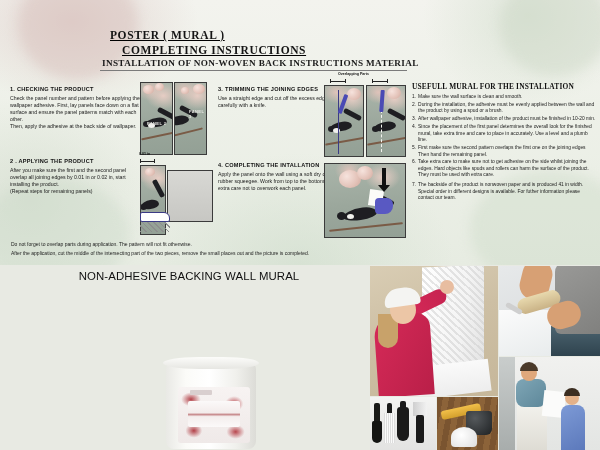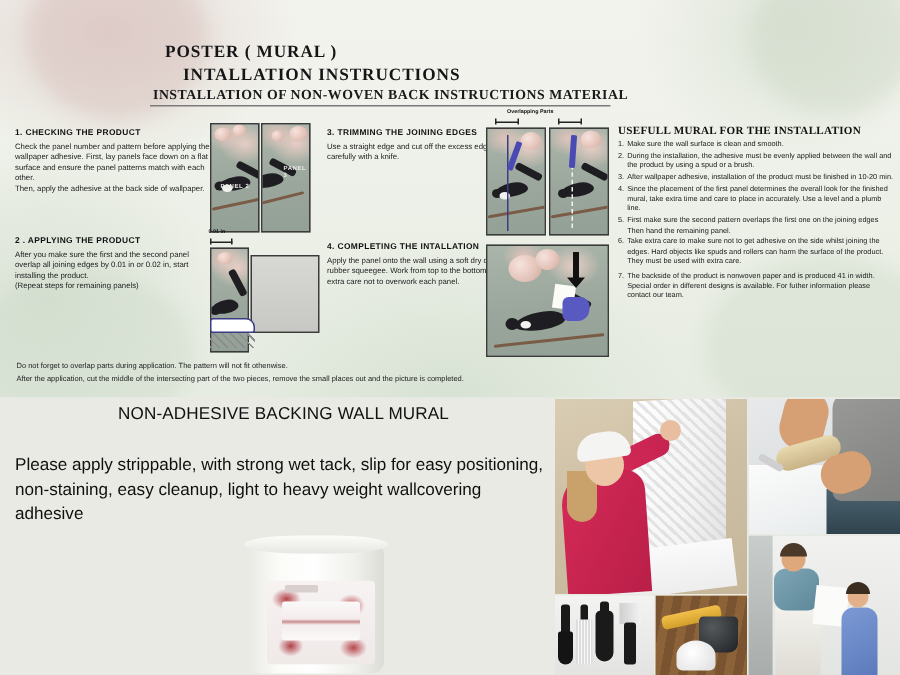--- a/index.html
+++ b/index.html
@@ -28,7 +28,7 @@
   
   .wash { position:absolute; border-radius:50%; filter: blur(6px); pointer-events:none; }
 
-  .title-block { position:absolute; left:110px; top:28px; }
+  .title-block { position:absolute; left:110px; top:28px;text-decoration:underline; }
   .title-line {
     font-family: "Liberation Serif", serif;
     font-weight: bold; font-size: 11.5px; color:#151515; letter-spacing:.6px;

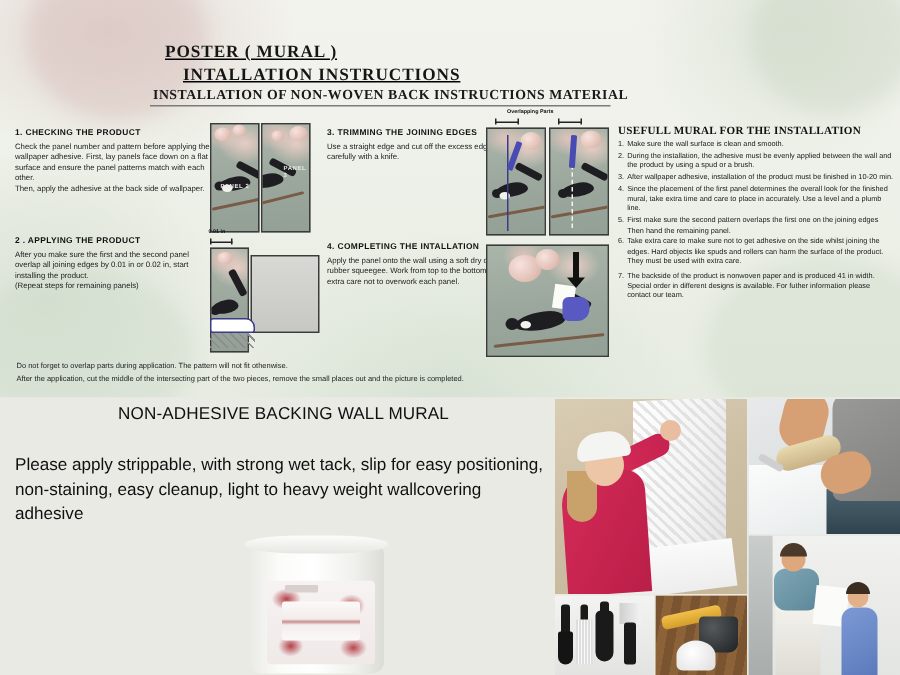--- a/index.html
+++ b/index.html
@@ -247,7 +247,7 @@
 
     <div class="title-block">
       <div class="title-line l1">POSTER ( MURAL )</div>
-      <div class="title-line l2">INTALLATION INSTRUCTIONS</div>
+      <div class="title-line l2">COMPLETING INSTRUCTIONS</div>
     </div>
     <div class="subtitle">INSTALLATION OF NON-WOVEN BACK INSTRUCTIONS MATERIAL</div>
     <div class="subtitle-rule"></div>

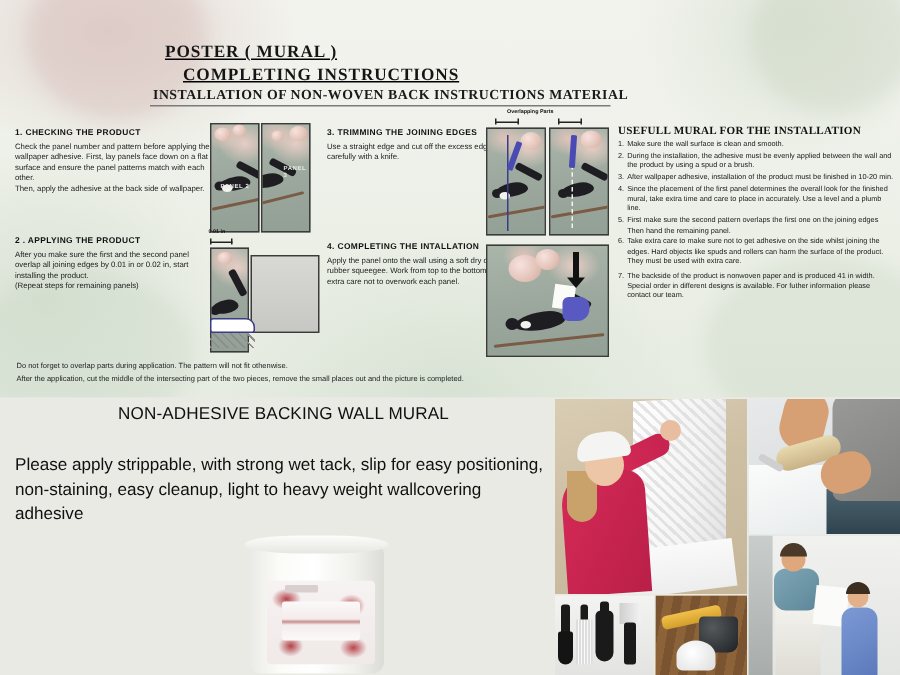--- a/index.html
+++ b/index.html
@@ -134,7 +134,7 @@
   .bottom { position:absolute; left:0; top:265px; width:600px; height:185px; background:#e8eae3; }
   .promo { position:absolute; left:10px; top:5px; width:358px; }
   .promo .h {
-    text-align:center; font-size:11.4px; color:#101010; letter-spacing:.1px; margin-bottom:20px;
+    text-align:center; font-size:11.4px; color:#101010; letter-spacing:.1px; margin-bottom:4px;
   }
   .promo .b { font-size:11.4px; line-height:16.5px; color:#101010; }
 

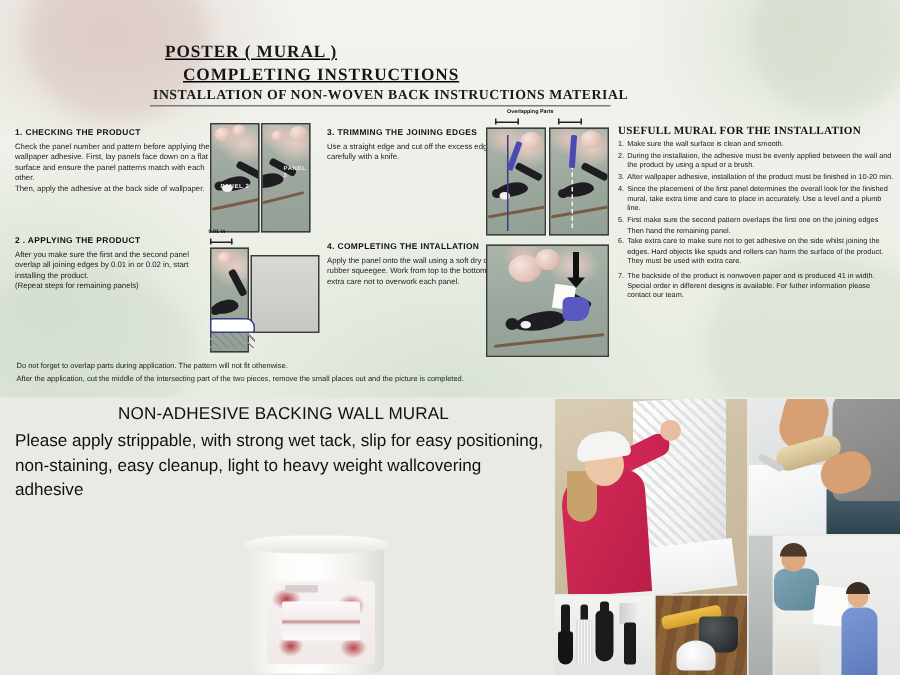--- a/index.html
+++ b/index.html
@@ -415,7 +415,6 @@
 
     <div class="promo">
       <div class="h">NON-ADHESIVE BACKING WALL MURAL</div>
-      <div class="b">Please apply strippable, with strong wet tack, slip for easy positioning, non-staining, easy cleanup, light to heavy weight wallcovering adhesive</div>
     </div>
 
     <div class="bucket" style="left:163px;top:92px;">

